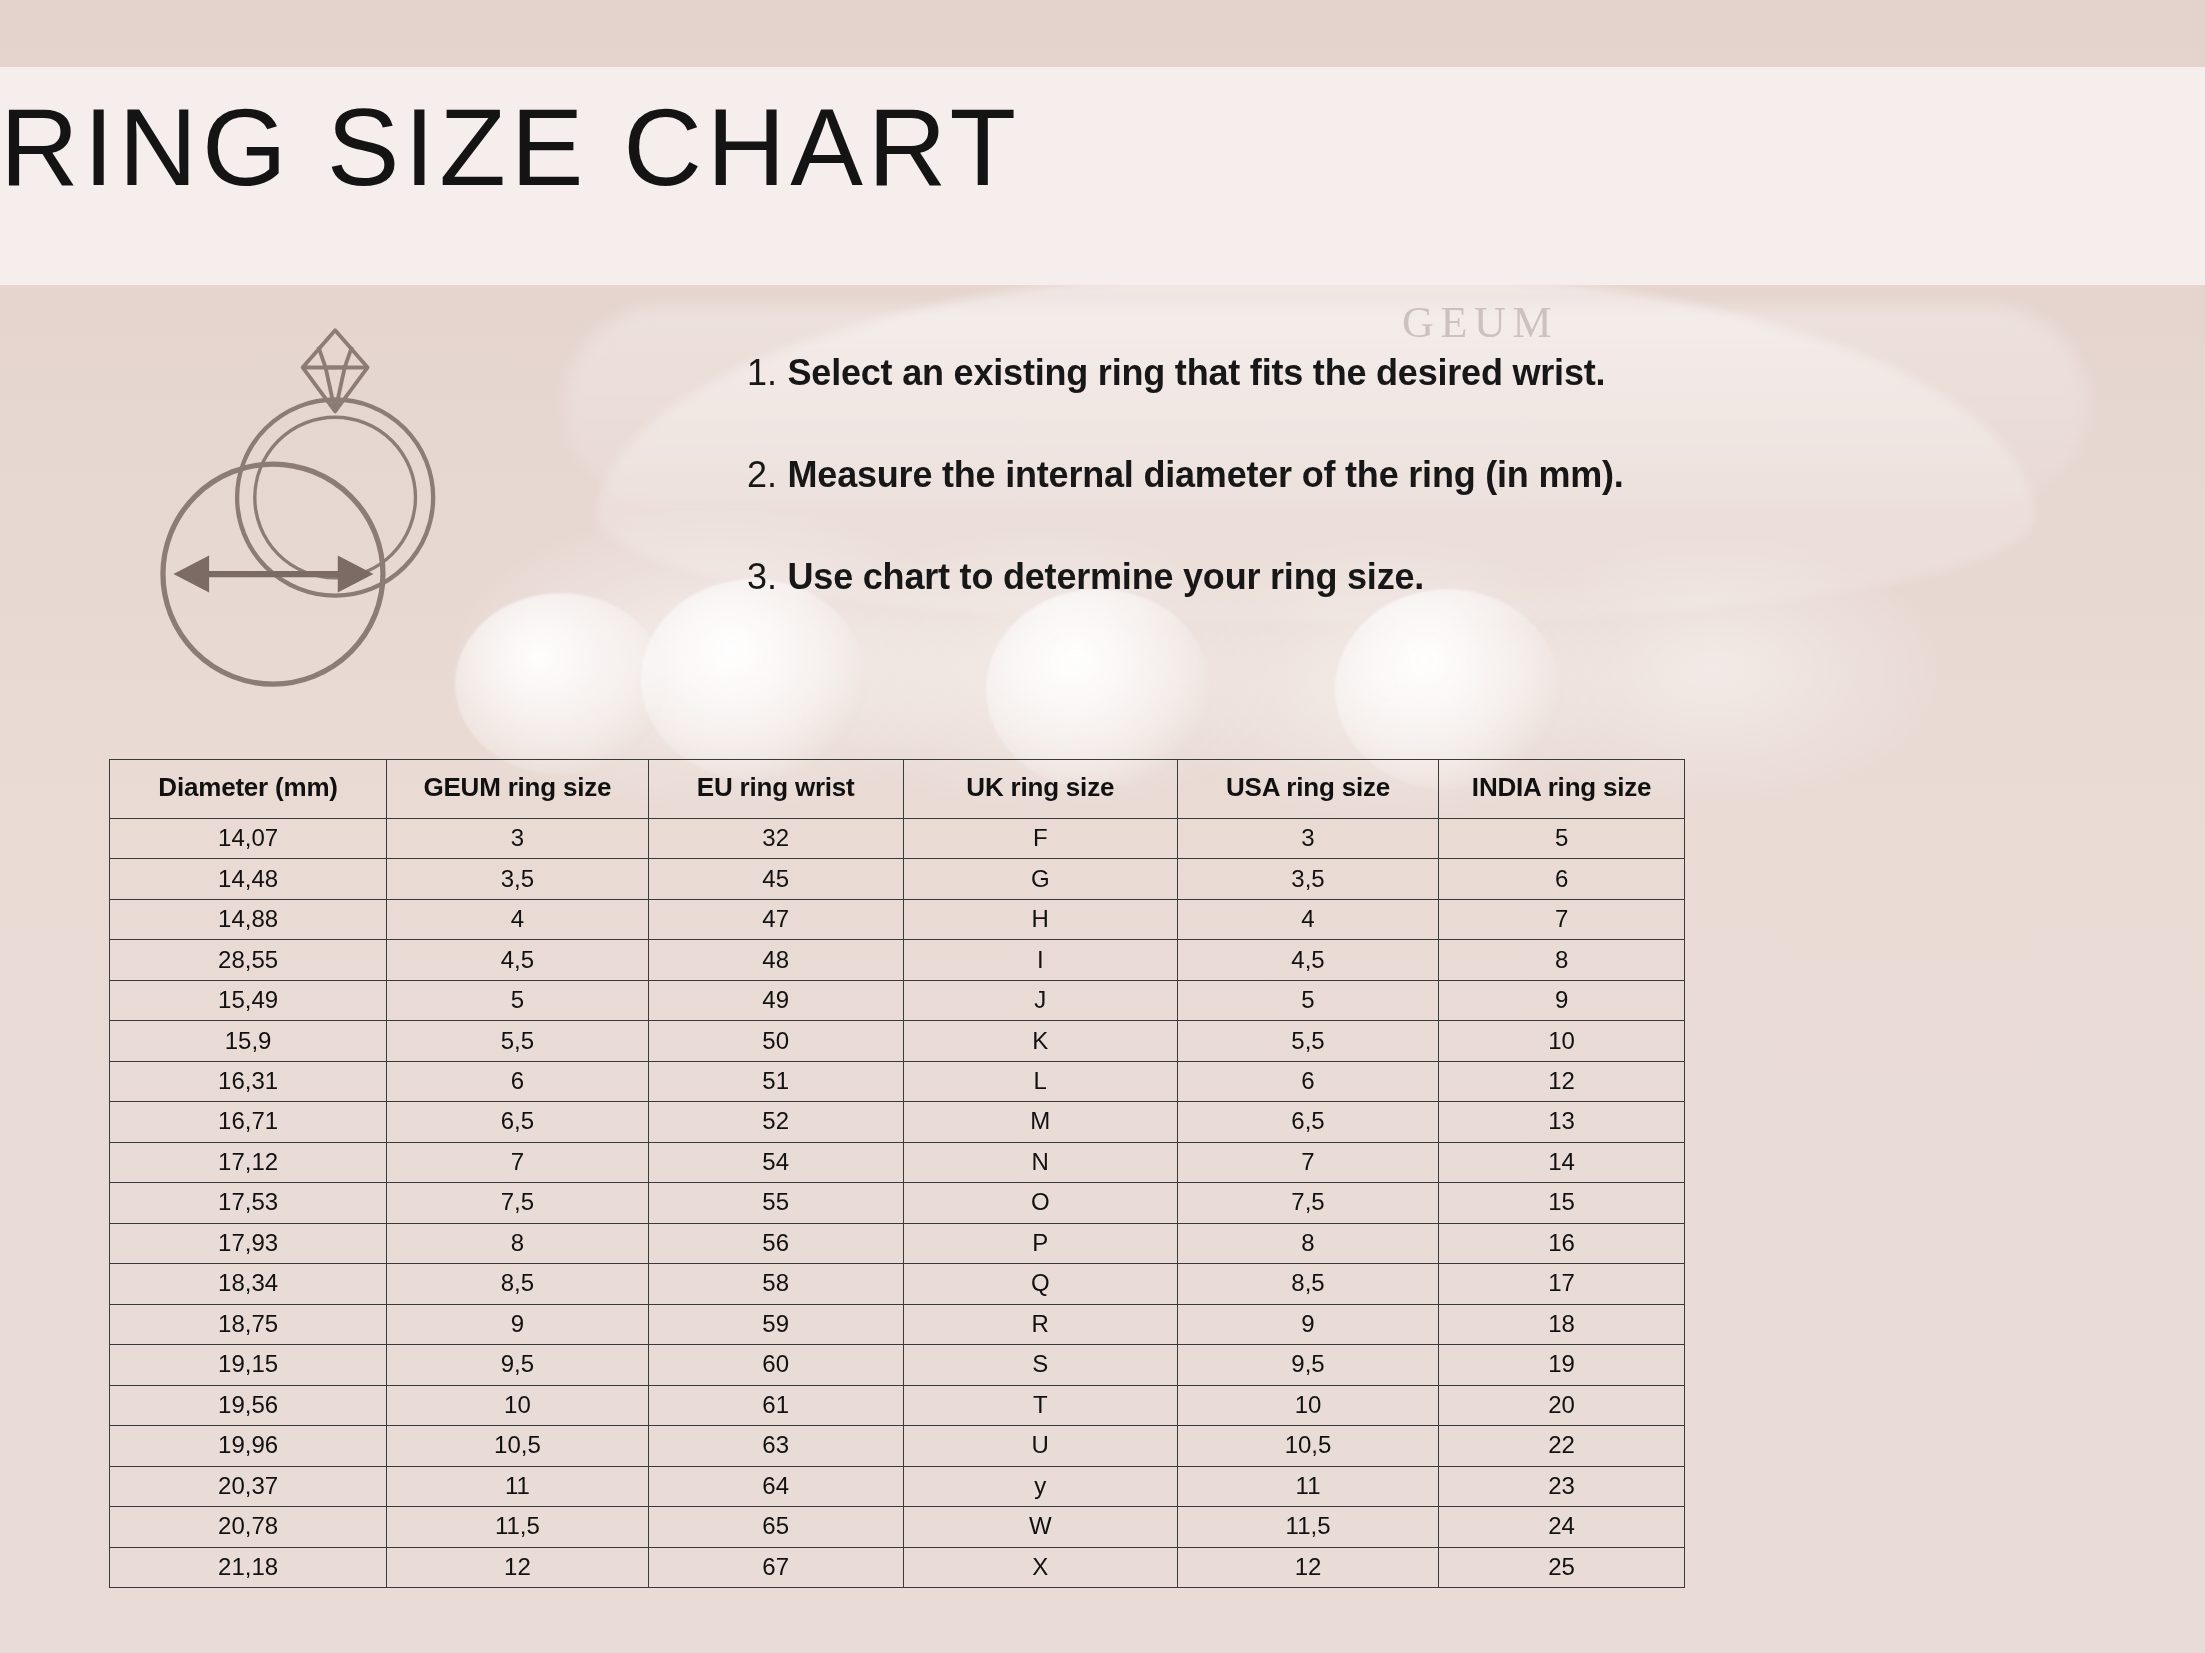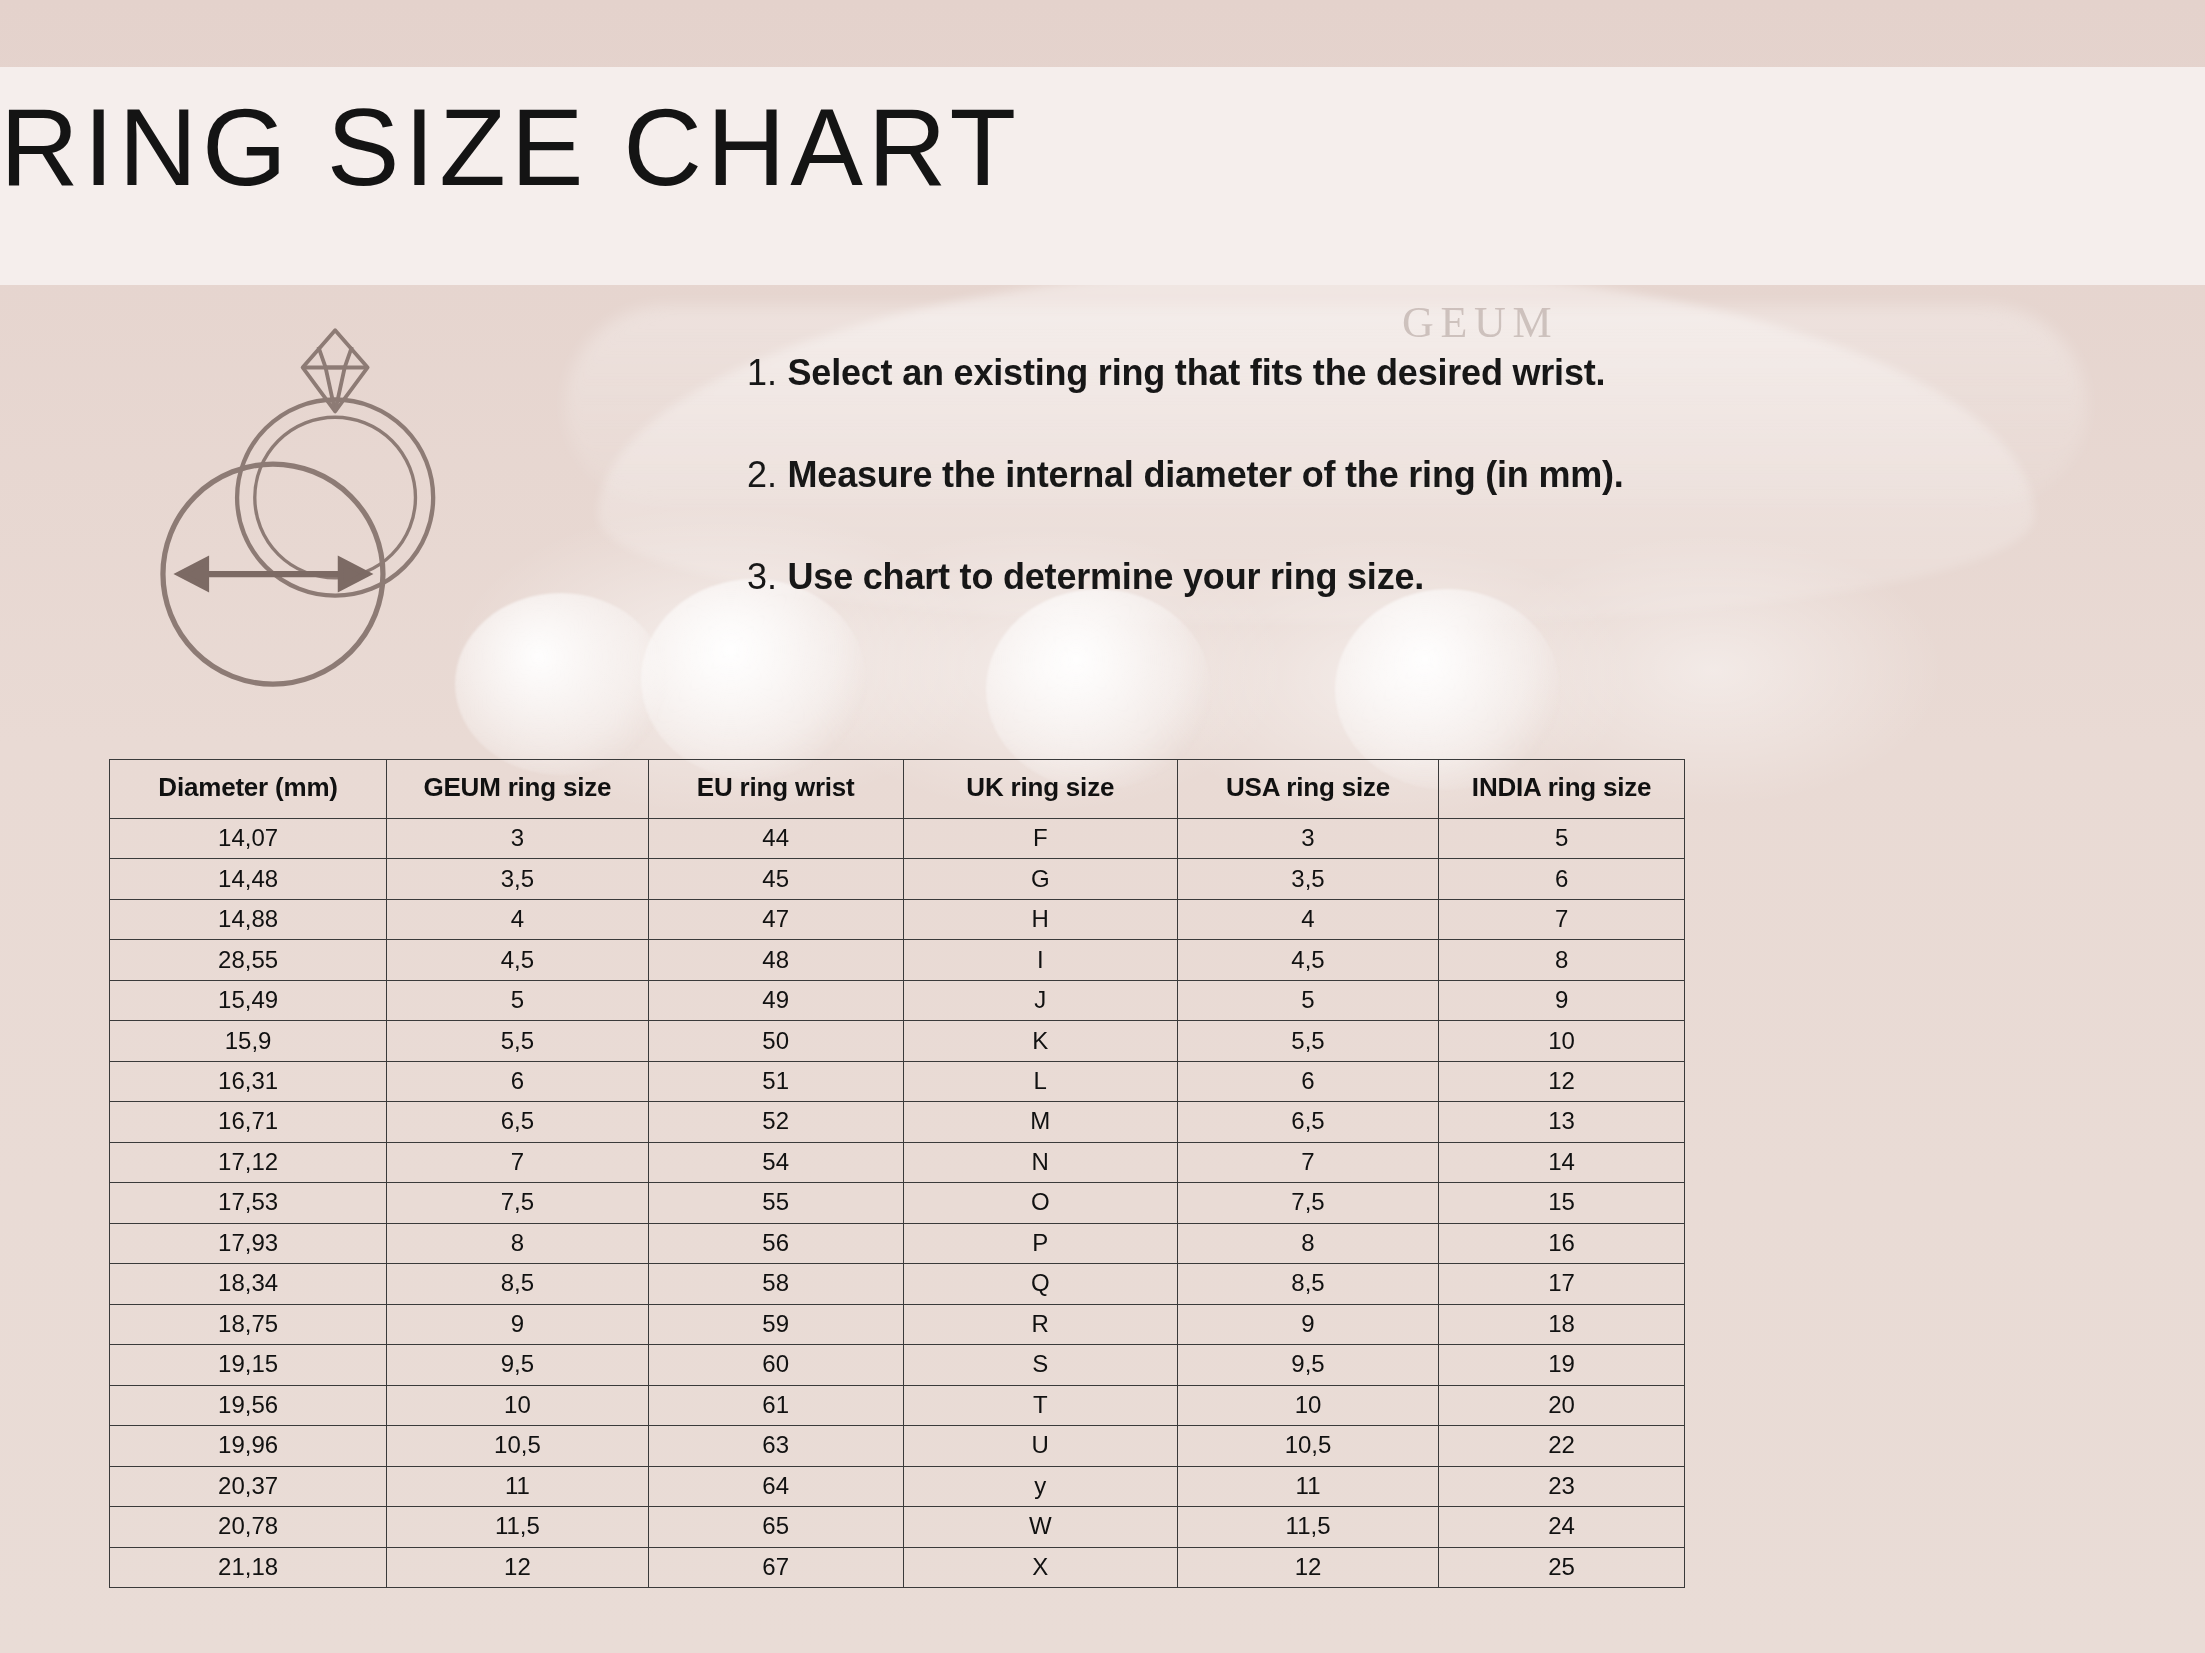--- a/index.html
+++ b/index.html
@@ -215,7 +215,7 @@
         <tr>
           <td>14,07</td>
           <td>3</td>
-          <td>44</td>
+          <td>32</td>
           <td>F</td>
           <td>3</td>
           <td>5</td>

